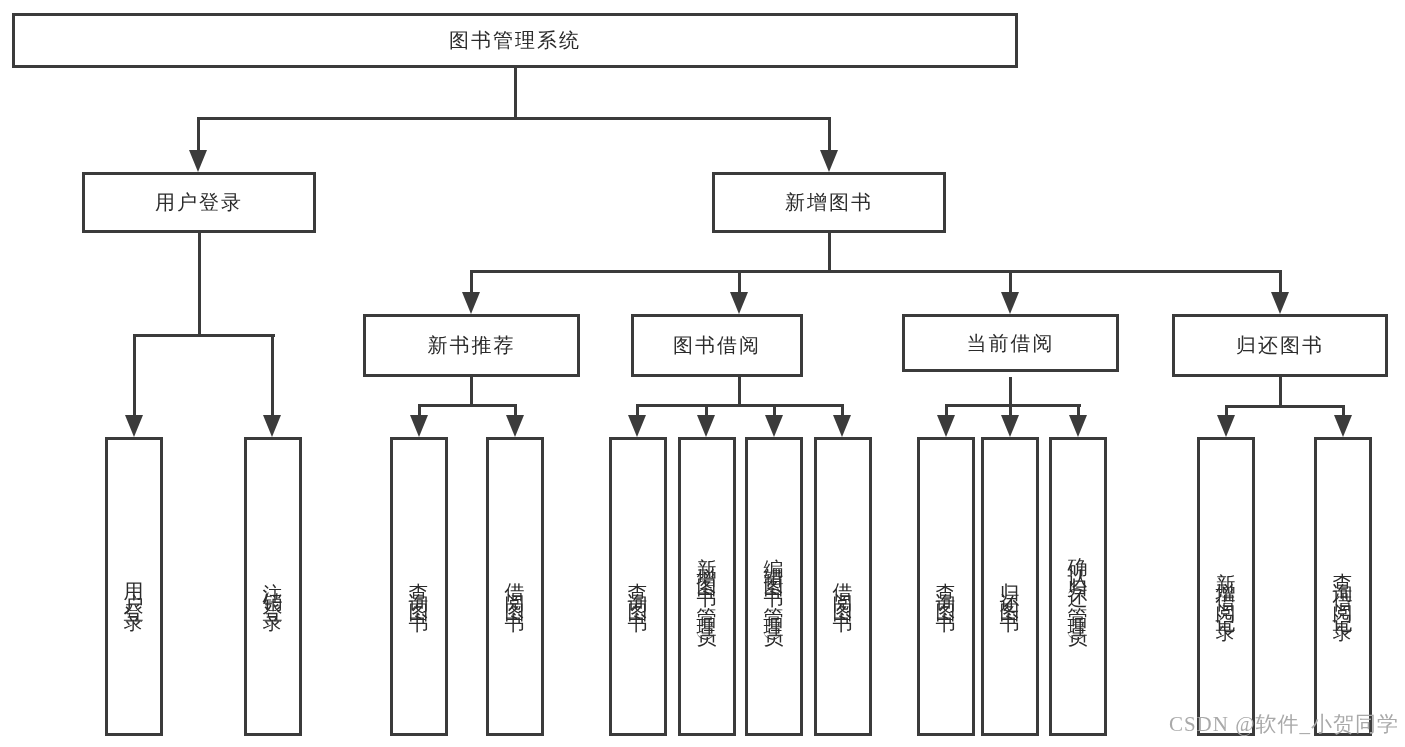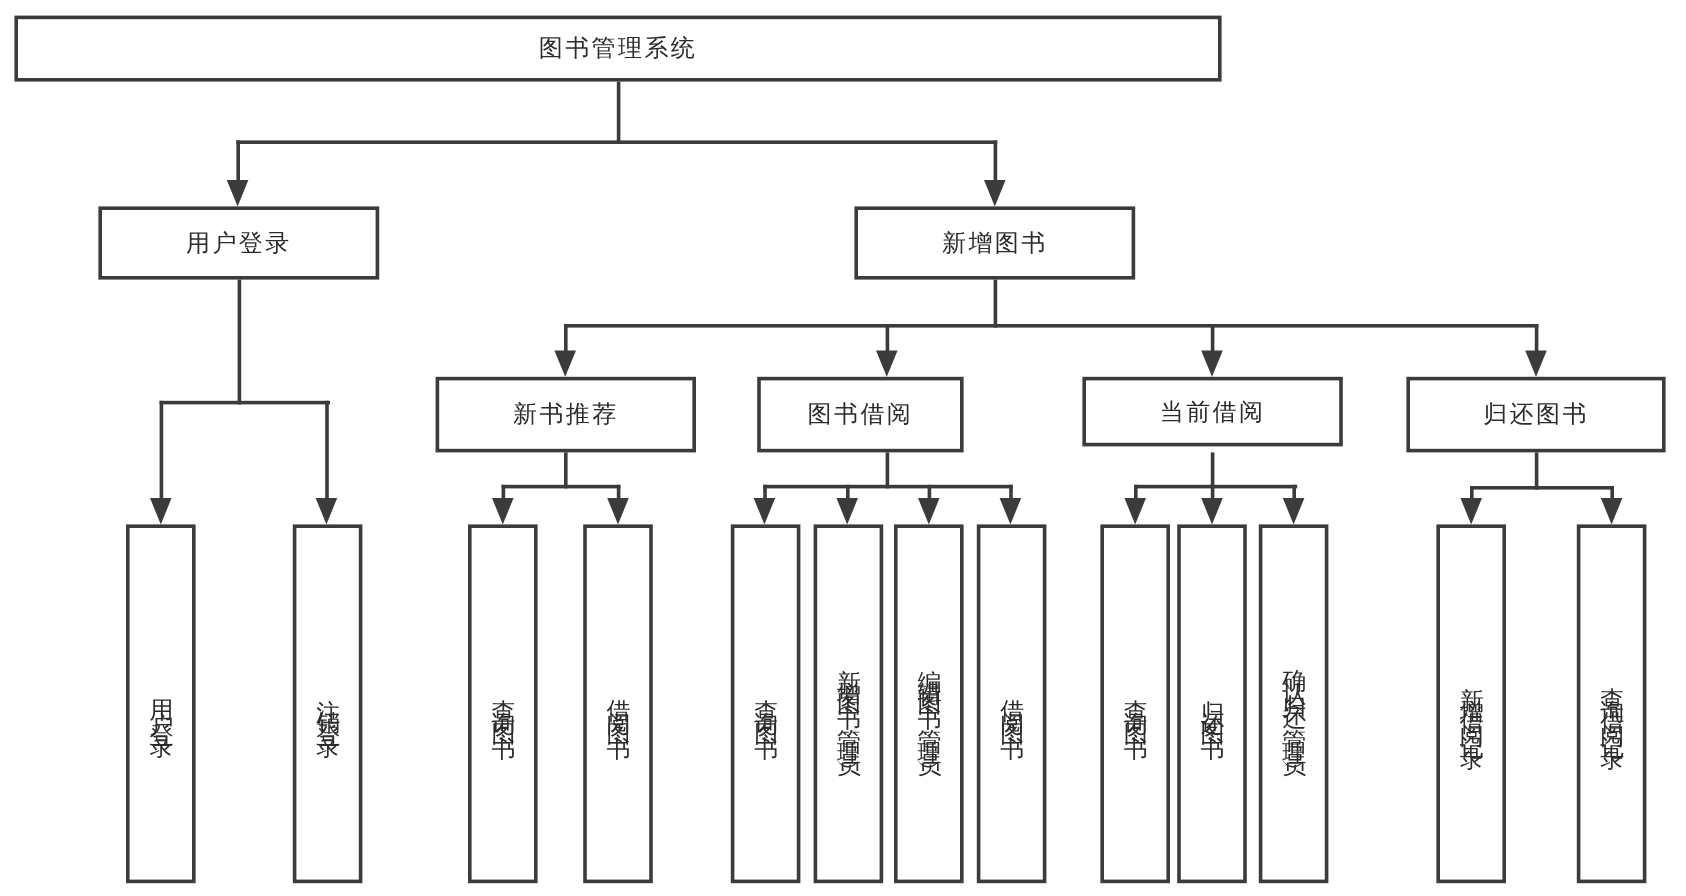--- a/index.html
+++ b/index.html
@@ -159,6 +159,7 @@
   <div class="line" style="left:1342px;top:405px;width:3px;height:13px"></div>
   <div class="head" style="left:1334px;top:415px"></div>
 
+  <div class="watermark">CSDN @软件_小贺同学</div>
 
 </div>
 

